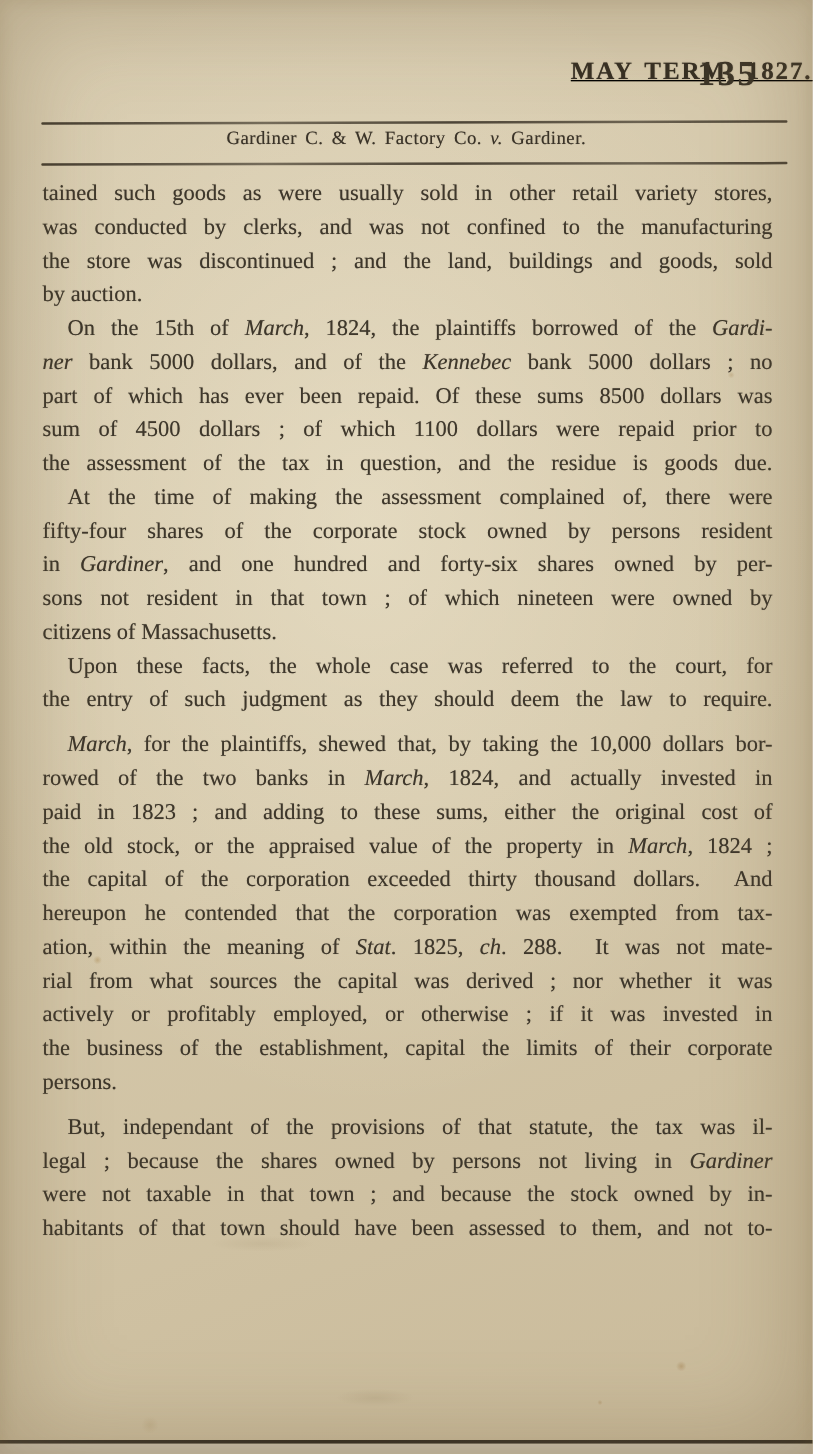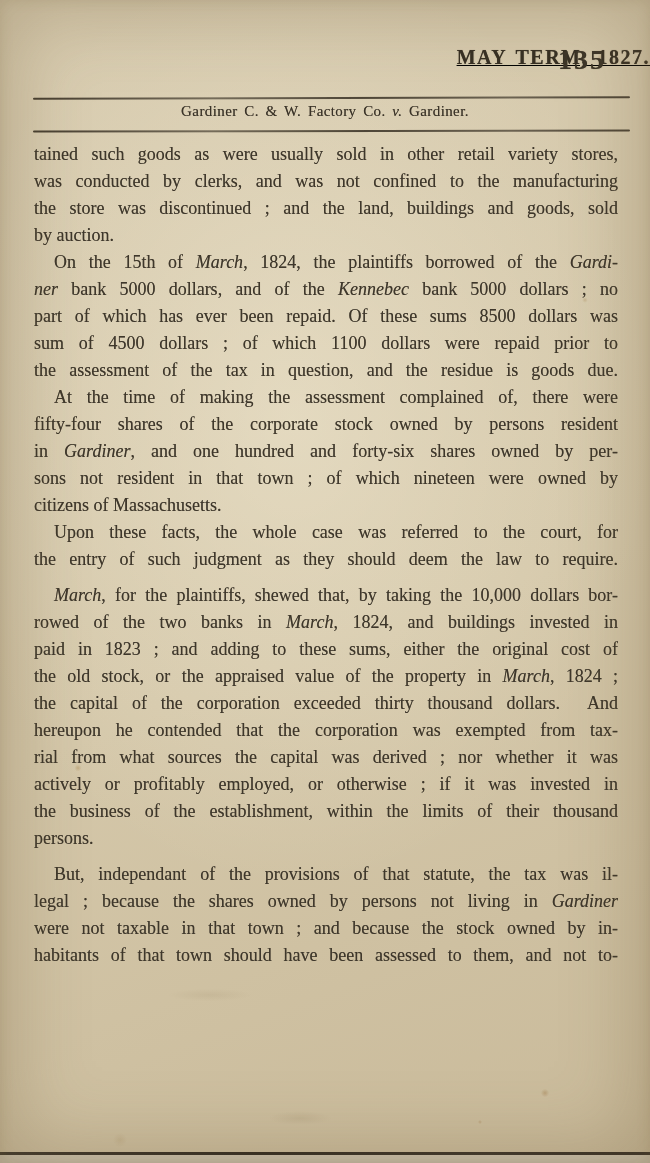--- a/index.html
+++ b/index.html
@@ -108,7 +108,7 @@
       </div>
       <div class="para indent spaced">
         <div class="line"><span class="it">March</span><span>, for the plaintiffs, shewed that, by taking the 10,000 dollars bor-</span></div>
-        <div class="line"><span>rowed of the two banks in </span><span class="it">March</span><span>, 1824, and buildings invested in</span></div>
+        <div class="line"><span>rowed of the two banks in </span><span class="it">March</span><span>, 1824, and actually invested in</span></div>
         <div class="line"><span>paid in 1823&nbsp;; and adding to these sums, either the original cost of</span></div>
         <div class="line"><span>the old stock, or the appraised value of the property in </span><span class="it">March</span><span>, 1824&nbsp;;</span></div>
         <div class="line"><span>the capital of the corporation exceeded thirty thousand dollars.&nbsp; And</span></div>

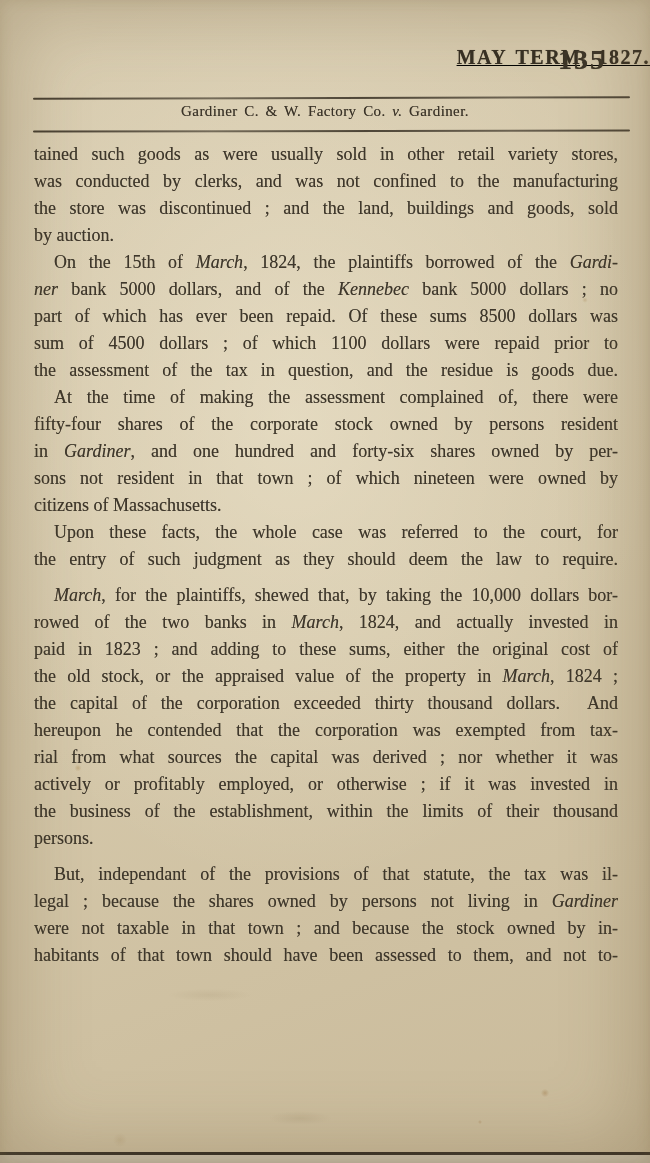--- a/index.html
+++ b/index.html
@@ -113,6 +113,7 @@
         <div class="line"><span>the old stock, or the appraised value of the property in </span><span class="it">March</span><span>, 1824&nbsp;;</span></div>
         <div class="line"><span>the capital of the corporation exceeded thirty thousand dollars.&nbsp; And</span></div>
         <div class="line"><span>hereupon he contended that the corporation was exempted from tax-</span></div>
+        <div class="line"><span>ation, within the meaning of </span><span class="it">Stat</span><span>. 1825, </span><span class="it">ch</span><span>. 288.&nbsp; It was not mate-</span></div>
         <div class="line"><span>rial from what sources the capital was derived&nbsp;; nor whether it was</span></div>
         <div class="line"><span>actively or profitably employed, or otherwise&nbsp;; if it was invested in</span></div>
         <div class="line"><span>the business of the establishment, within the limits of their thousand</span></div>

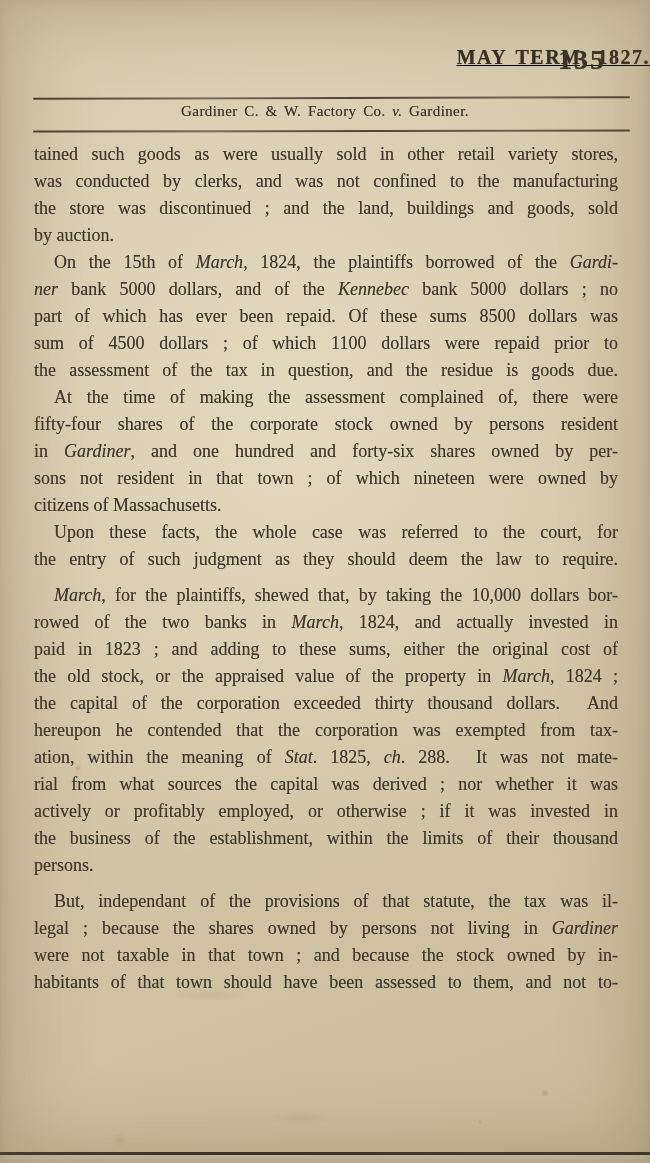--- a/index.html
+++ b/index.html
@@ -116,7 +116,7 @@
         <div class="line"><span>ation, within the meaning of </span><span class="it">Stat</span><span>. 1825, </span><span class="it">ch</span><span>. 288.&nbsp; It was not mate-</span></div>
         <div class="line"><span>rial from what sources the capital was derived&nbsp;; nor whether it was</span></div>
         <div class="line"><span>actively or profitably employed, or otherwise&nbsp;; if it was invested in</span></div>
-        <div class="line"><span>the business of the establishment, within the limits of their thousand</span></div>
+        <div class="line"><span>the business of the establishment, capital the limits of their corporate</span></div>
         <div class="line last"><span>persons.</span></div>
       </div>
       <div class="para indent spaced">

